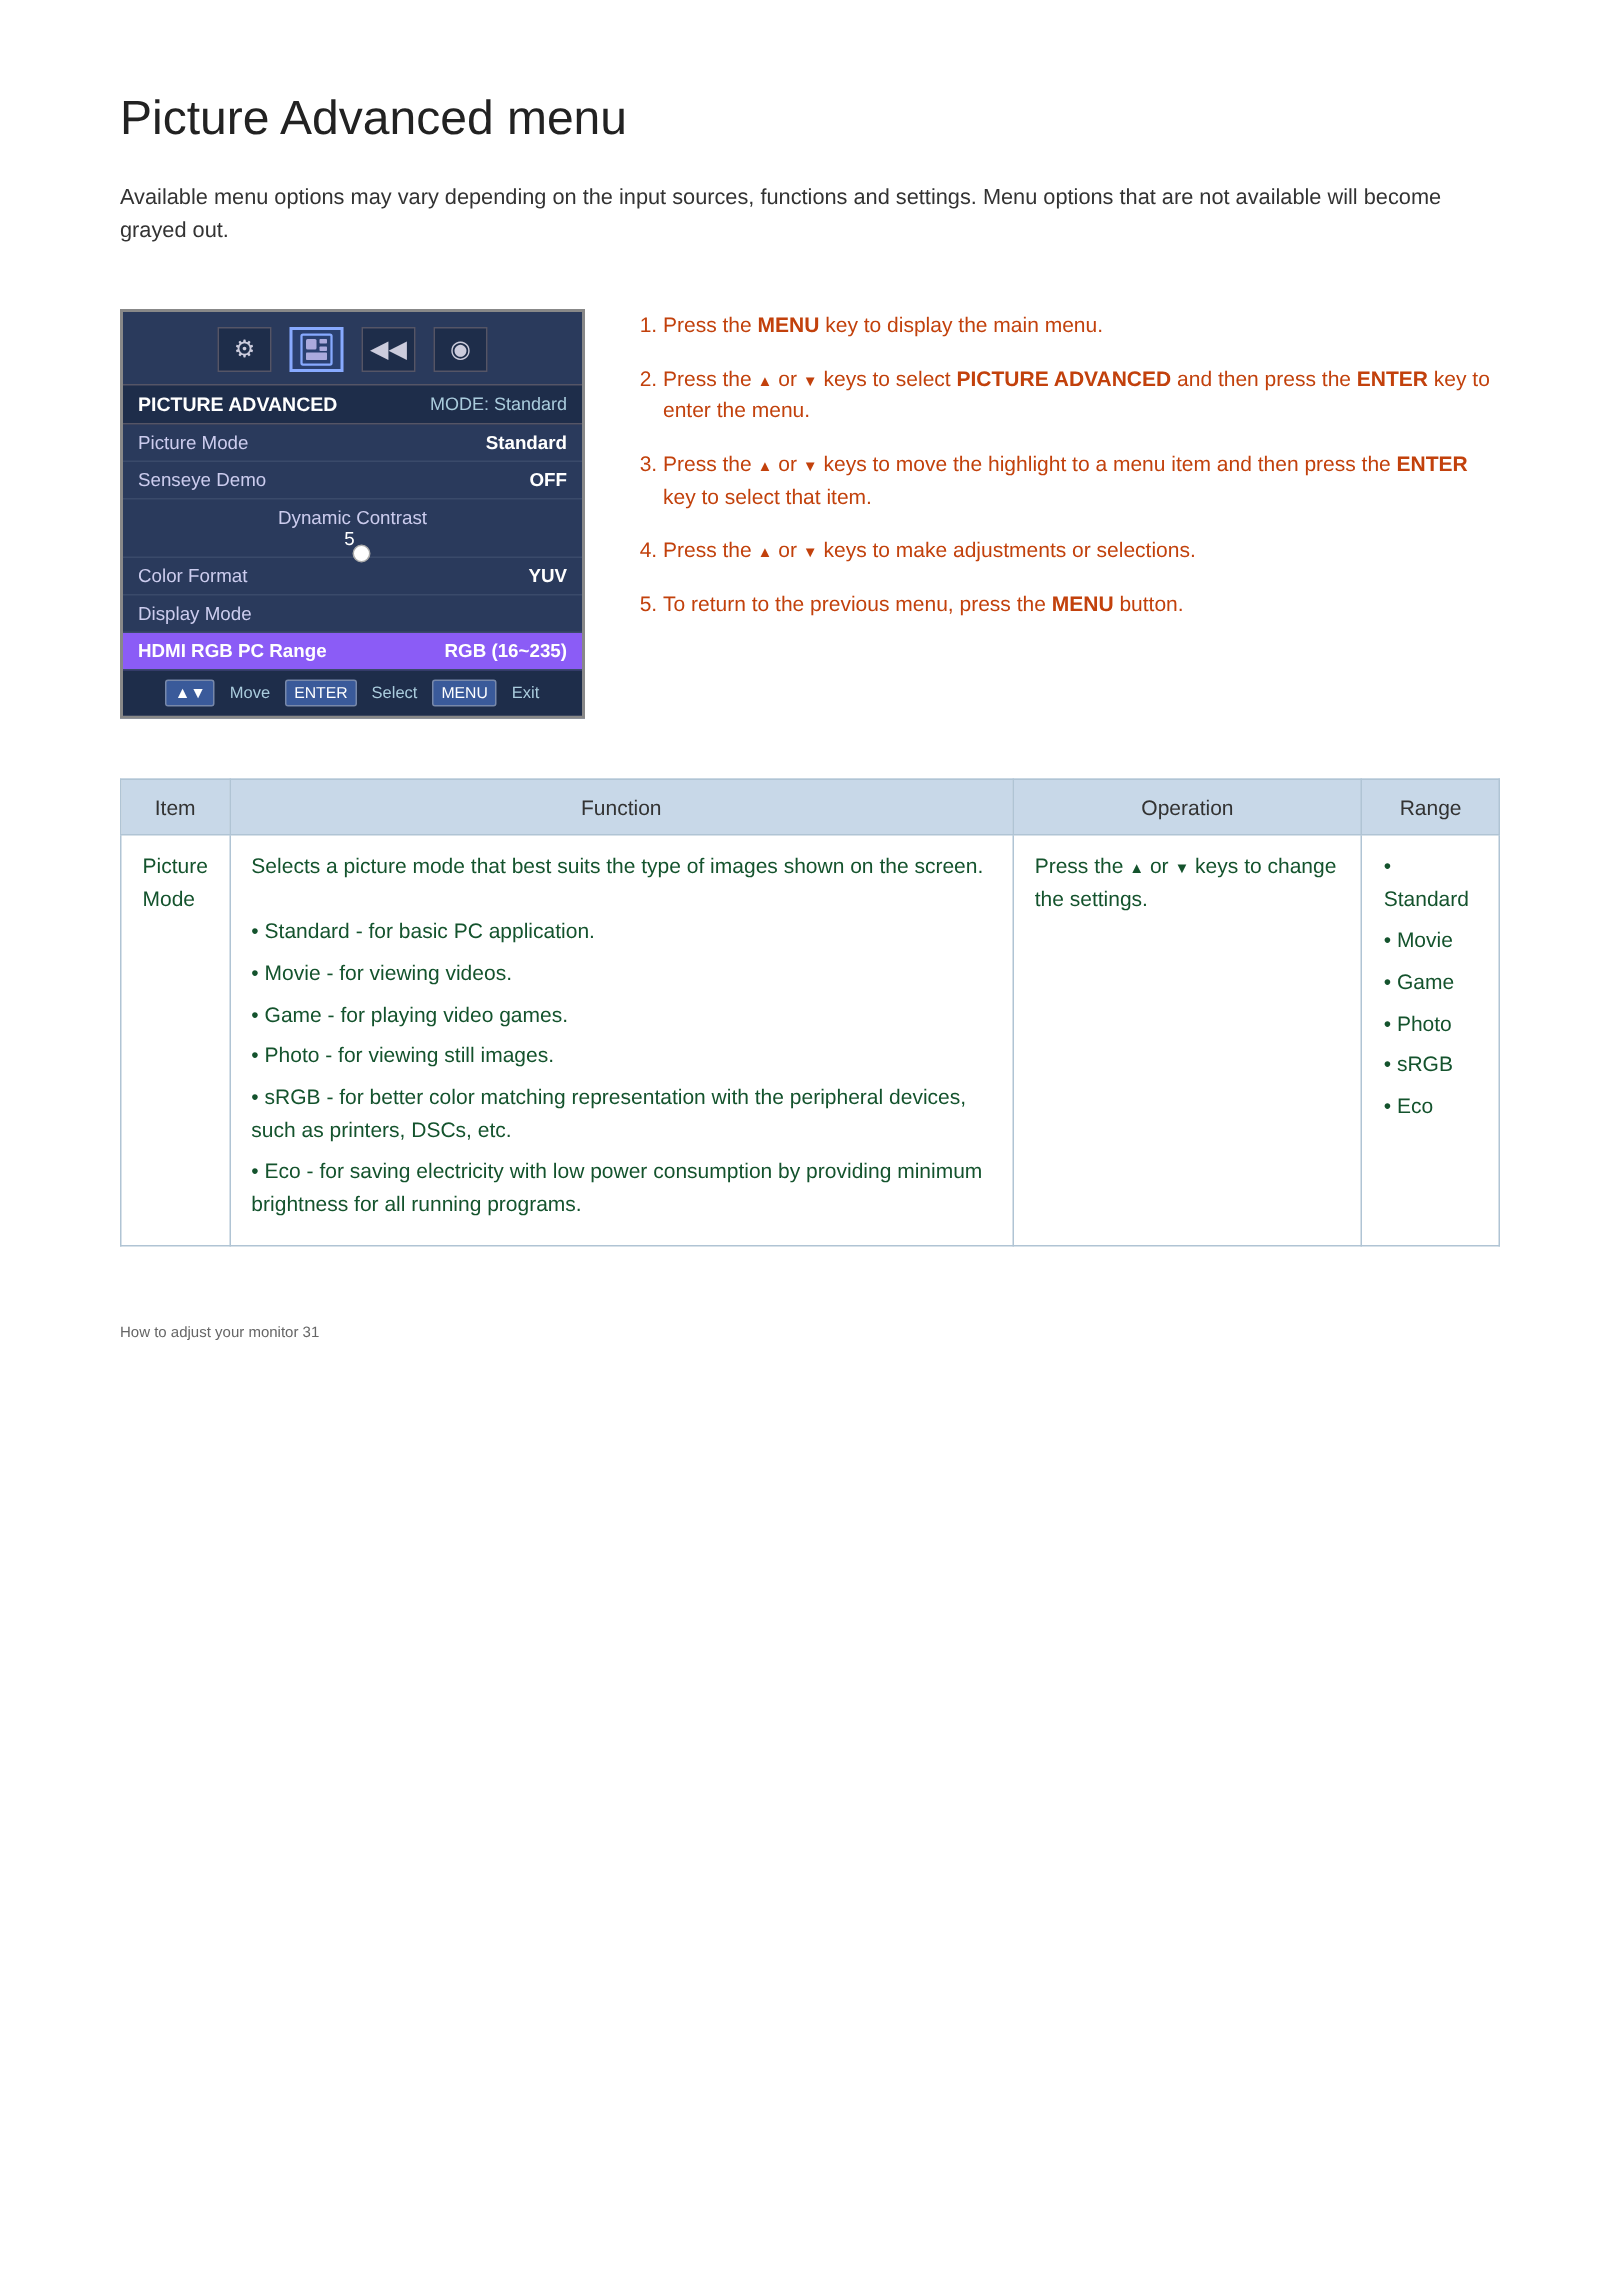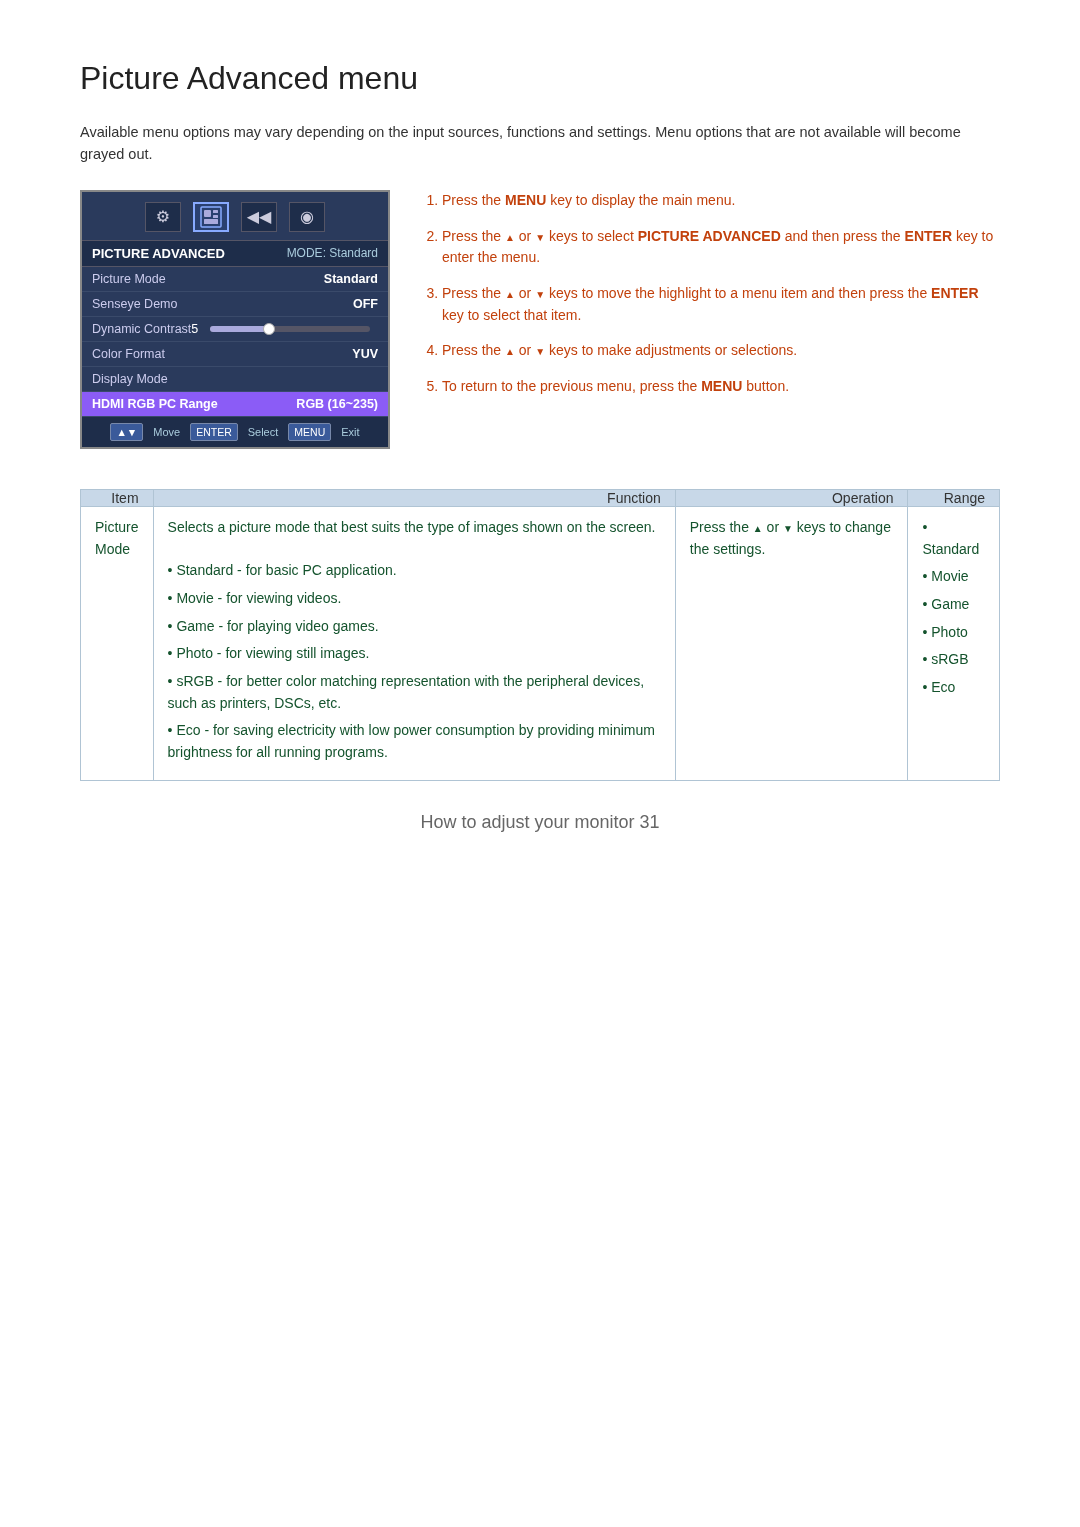--- a/index.html
+++ b/index.html
@@ -23,7 +23,7 @@
     .intro-text {
       font-size: 14.5px;
       line-height: 1.55;
-      margin-bottom: 24px;
+      margin-bottom: 40px;
       color: #333;
     }
 

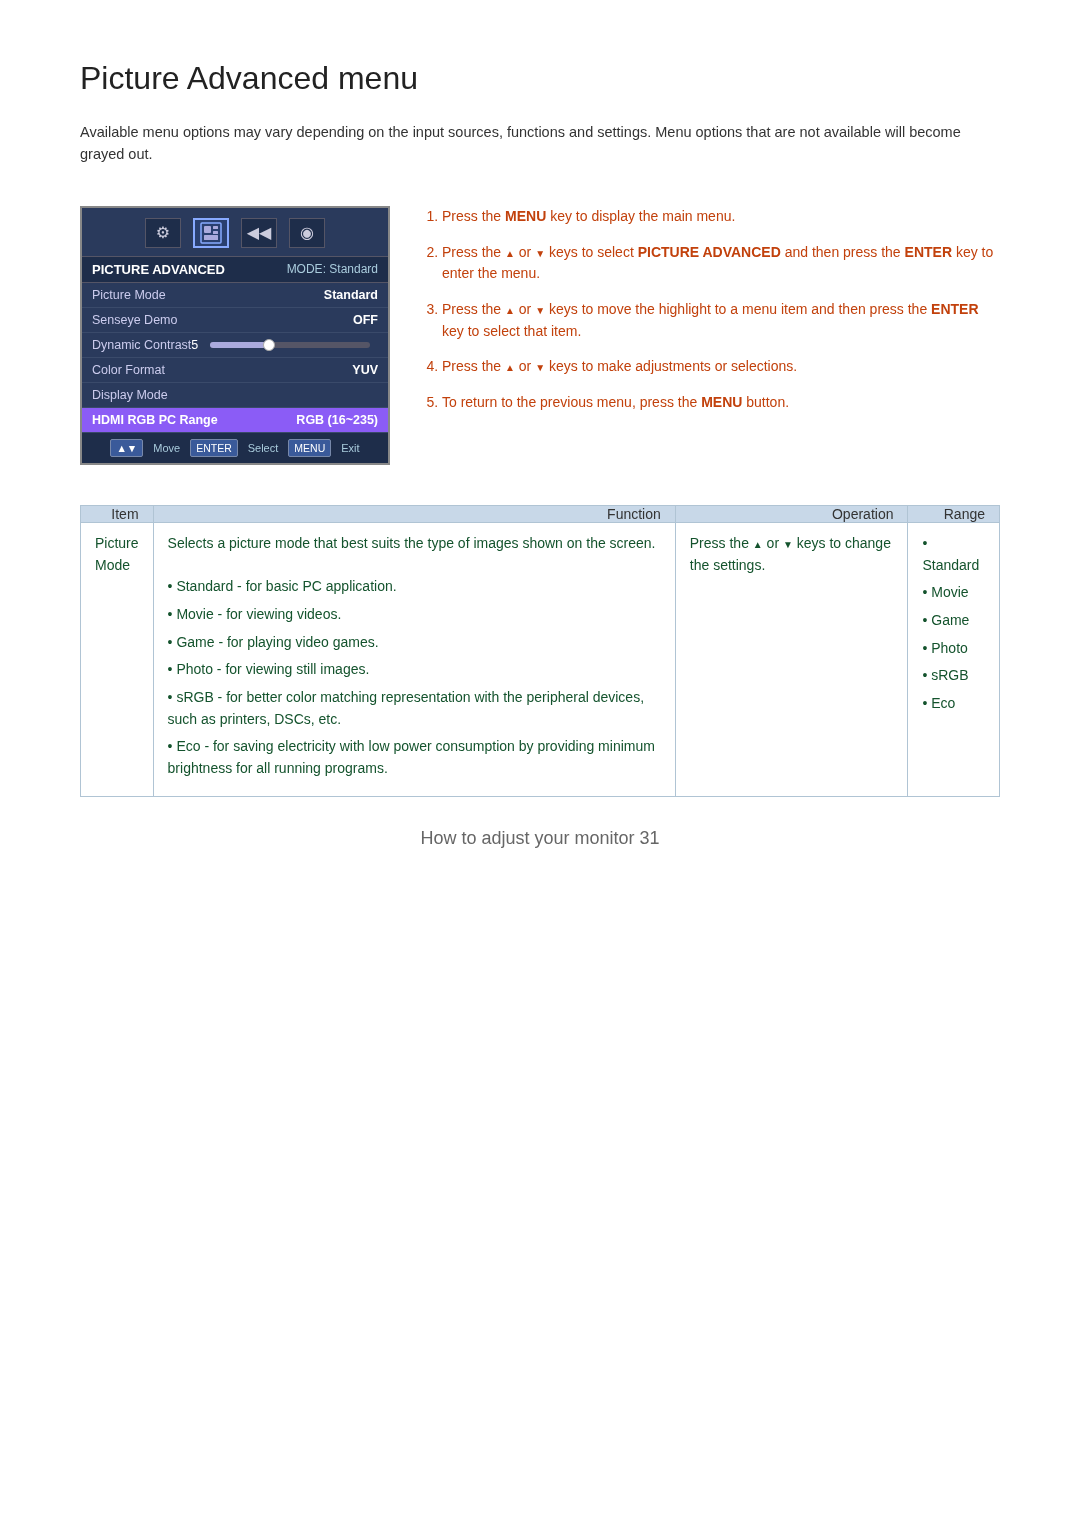--- a/index.html
+++ b/index.html
@@ -128,6 +128,7 @@
       align-items: center;
       padding: 5px 10px;
       border-bottom: 1px solid #3a4a6a;
+      flex-direction: column;
     }
 
     .osd-slider-track {

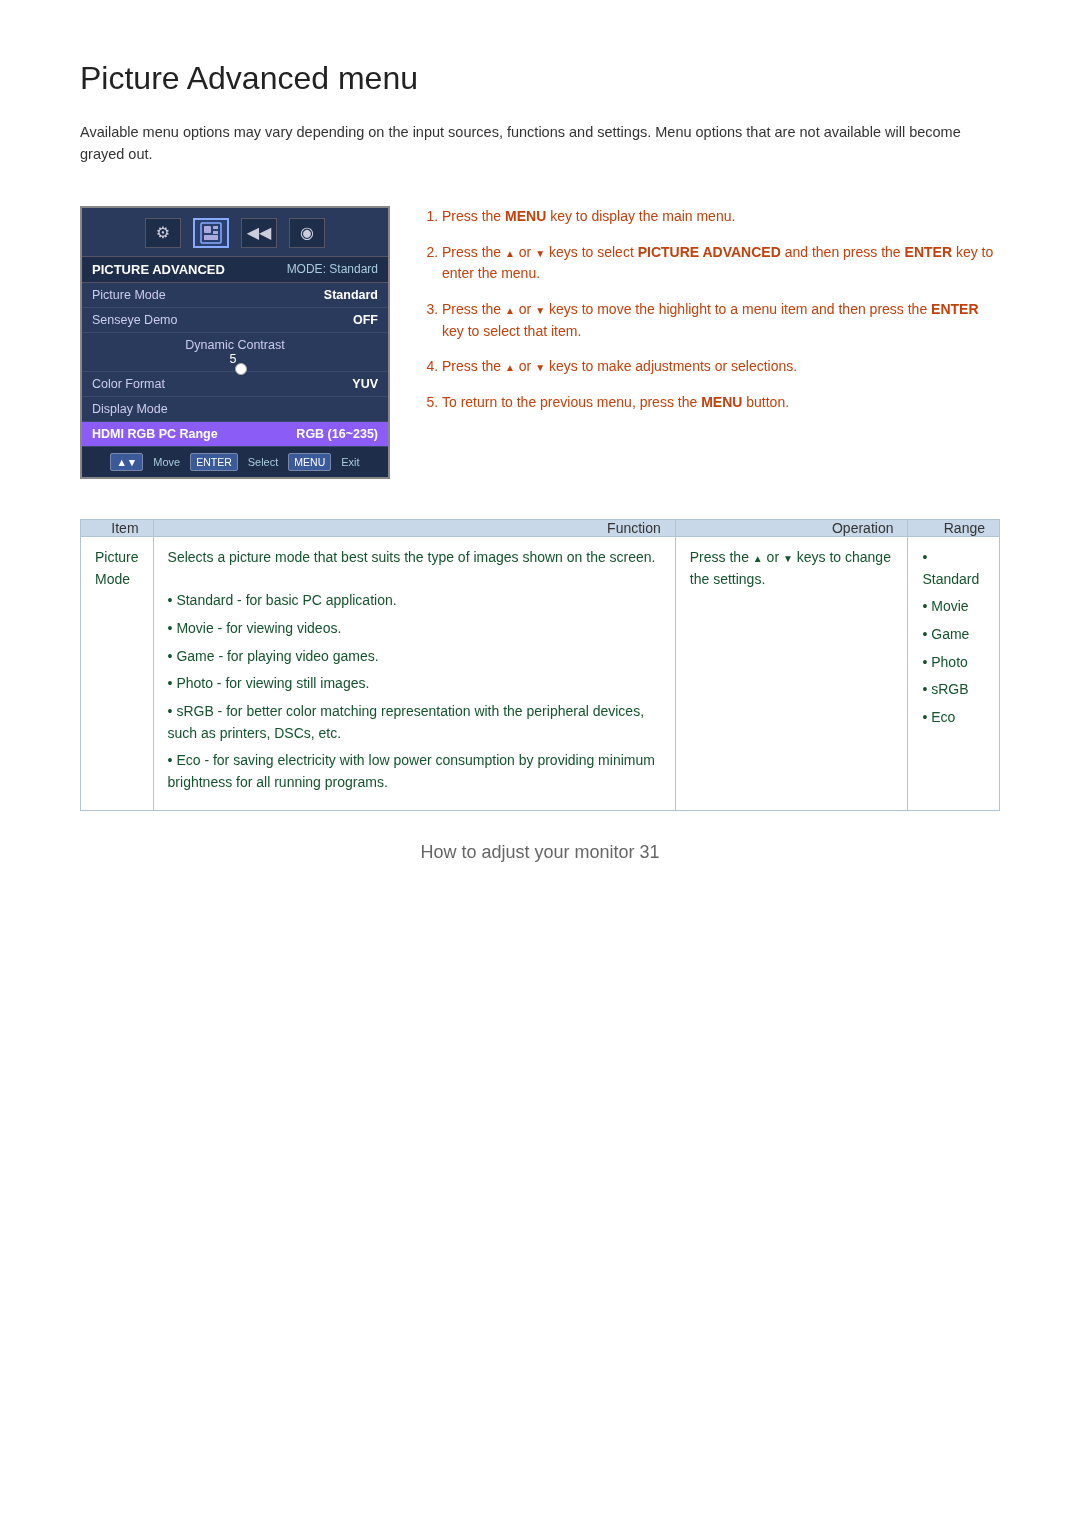--- a/index.html
+++ b/index.html
@@ -216,8 +216,8 @@
     }
 
     .data-table thead th {
-      padding: 0 14px;
-      text-align: right;
+      padding: 10px 14px;
+      text-align: center;
       font-weight: normal;
       color: #333;
       border: 1px solid #b0c4d4;

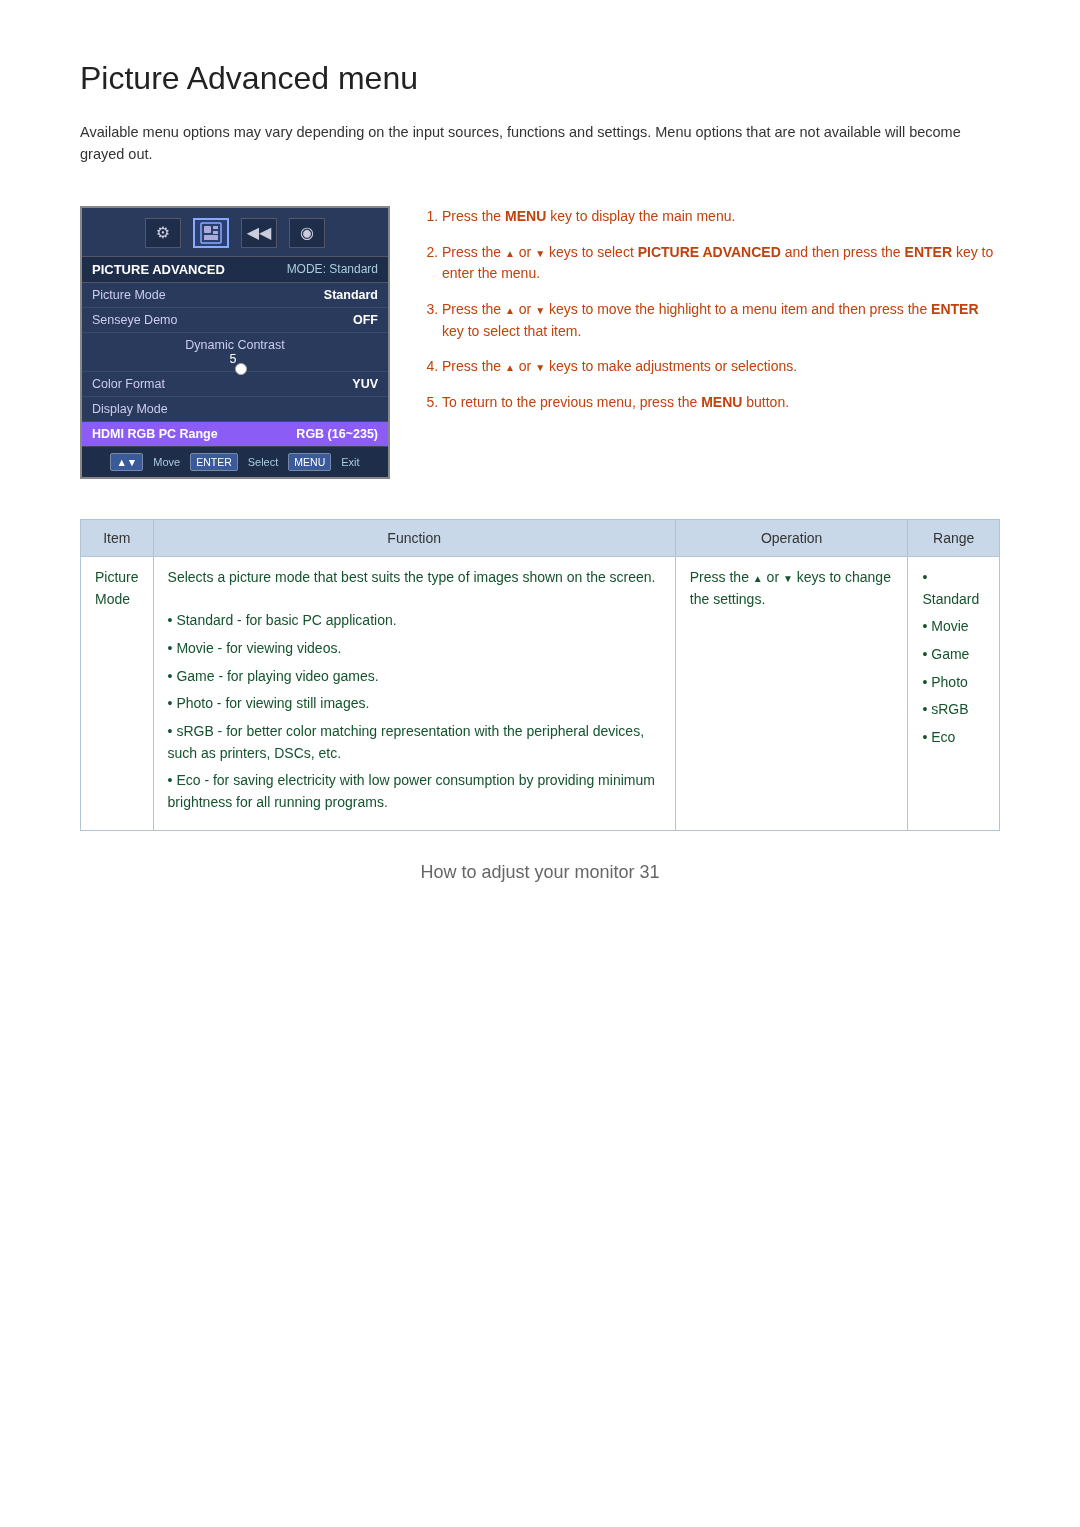--- a/index.html
+++ b/index.html
@@ -250,10 +250,10 @@
     }
 
     .page-footer {
-      text-align: center;
-      font-size: 18px;
+      text-align: left;
+      font-size: 10px;
       color: #666;
-      margin-top: 31px;
+      margin-top: 52px;
     }
   </style>
 </head>

